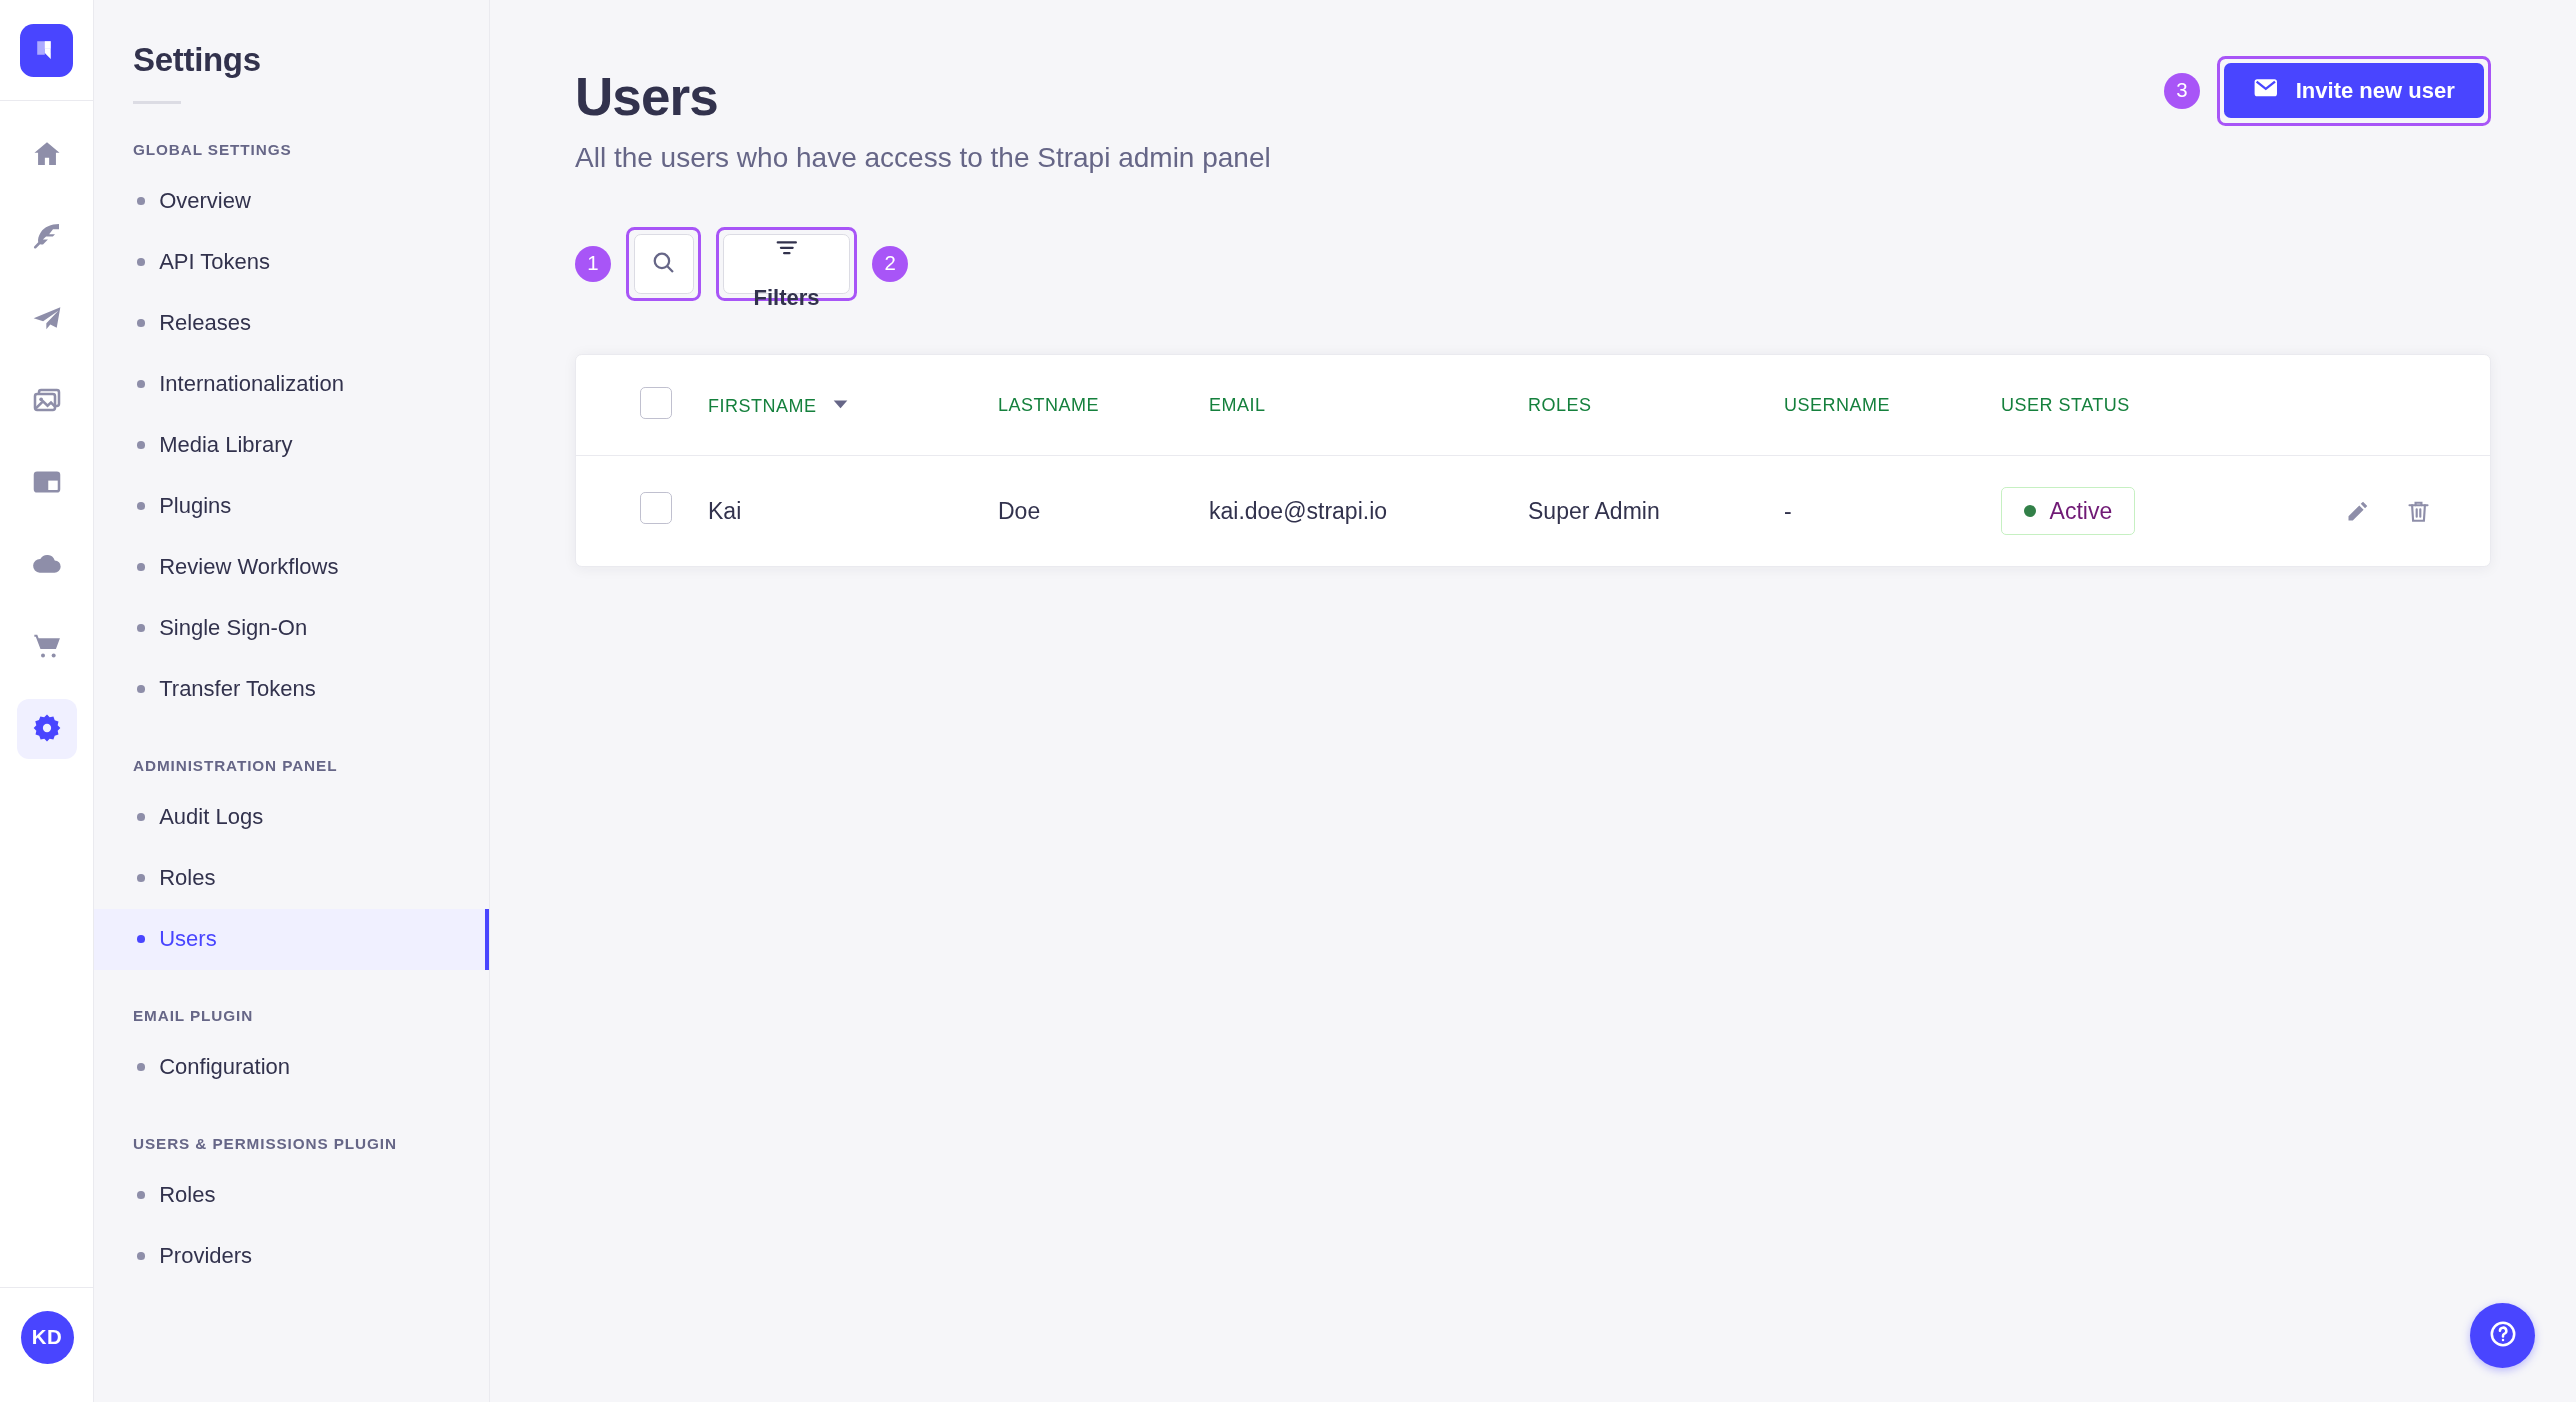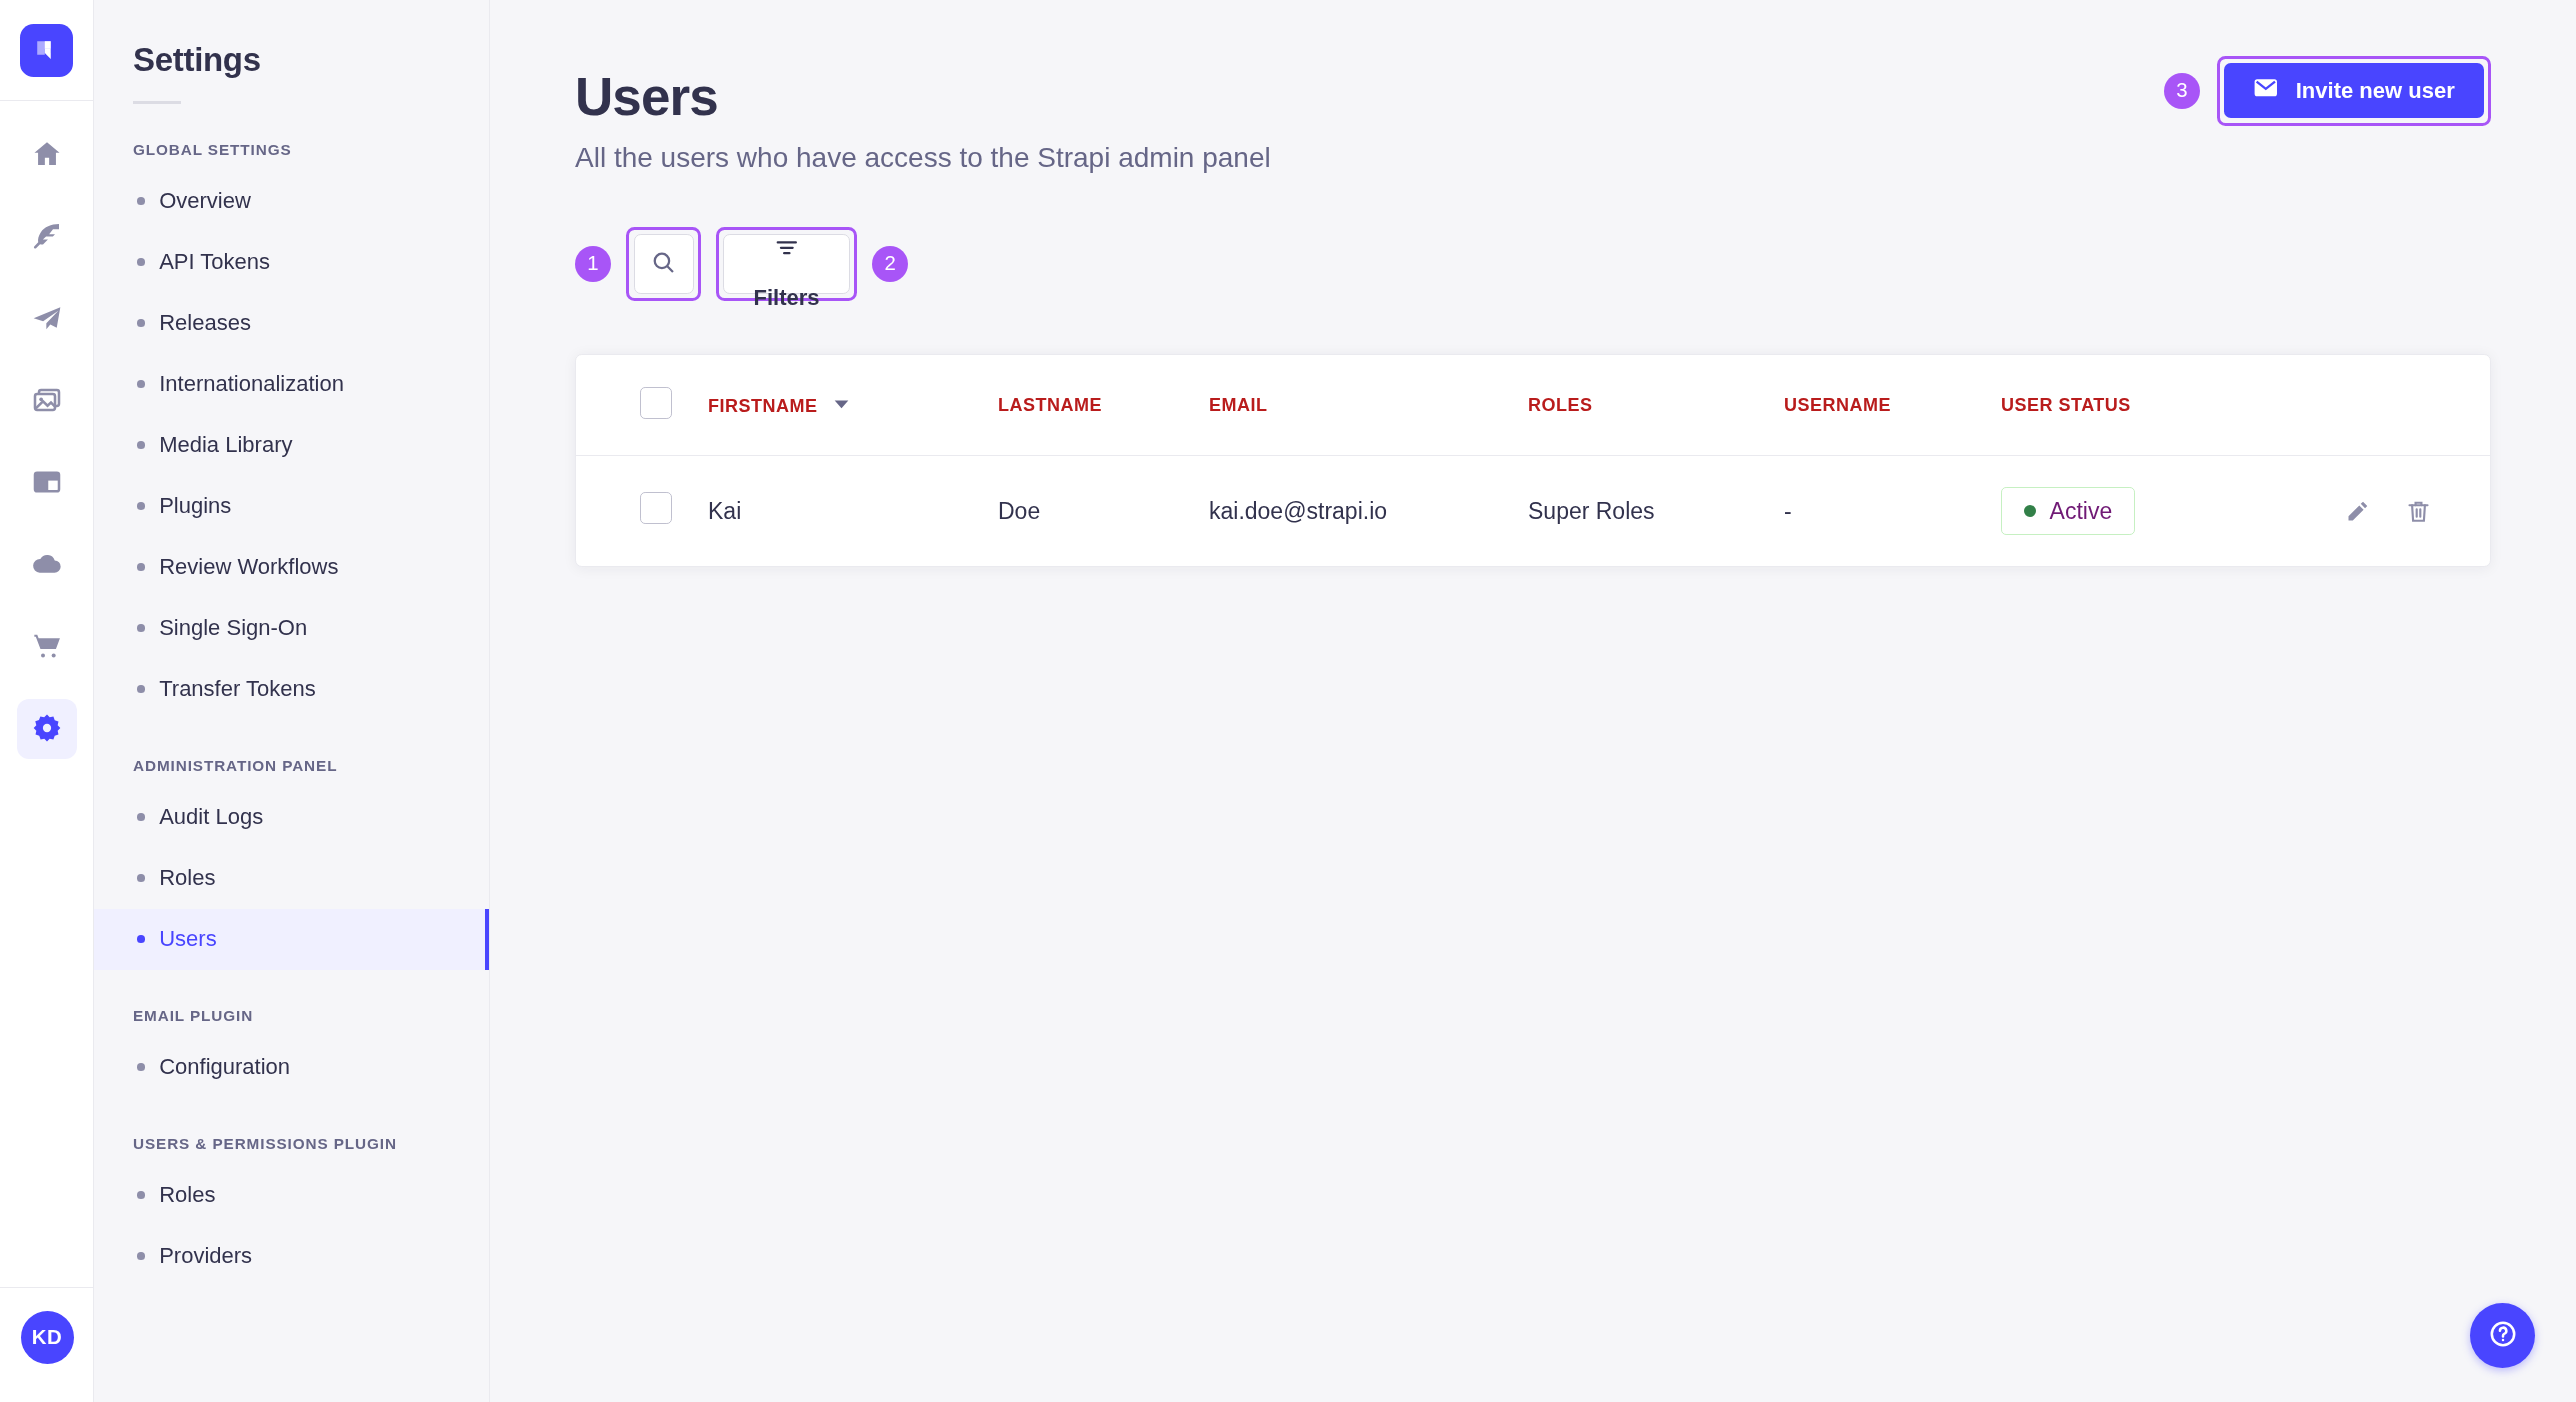--- a/index.html
+++ b/index.html
@@ -121,7 +121,7 @@
   }
   table { width:100%; border-collapse:collapse; }
   thead th {
-    text-align:left; font-size:18px; font-weight:700; color:#b91c1c;
+    text-align:left; font-size:18px; font-weight:400; color:#15803d;
     letter-spacing:0.5px; padding:32px 0 31px 0; text-transform:uppercase;
     border-bottom:0.9px solid #eaeaef; white-space:nowrap;
   }

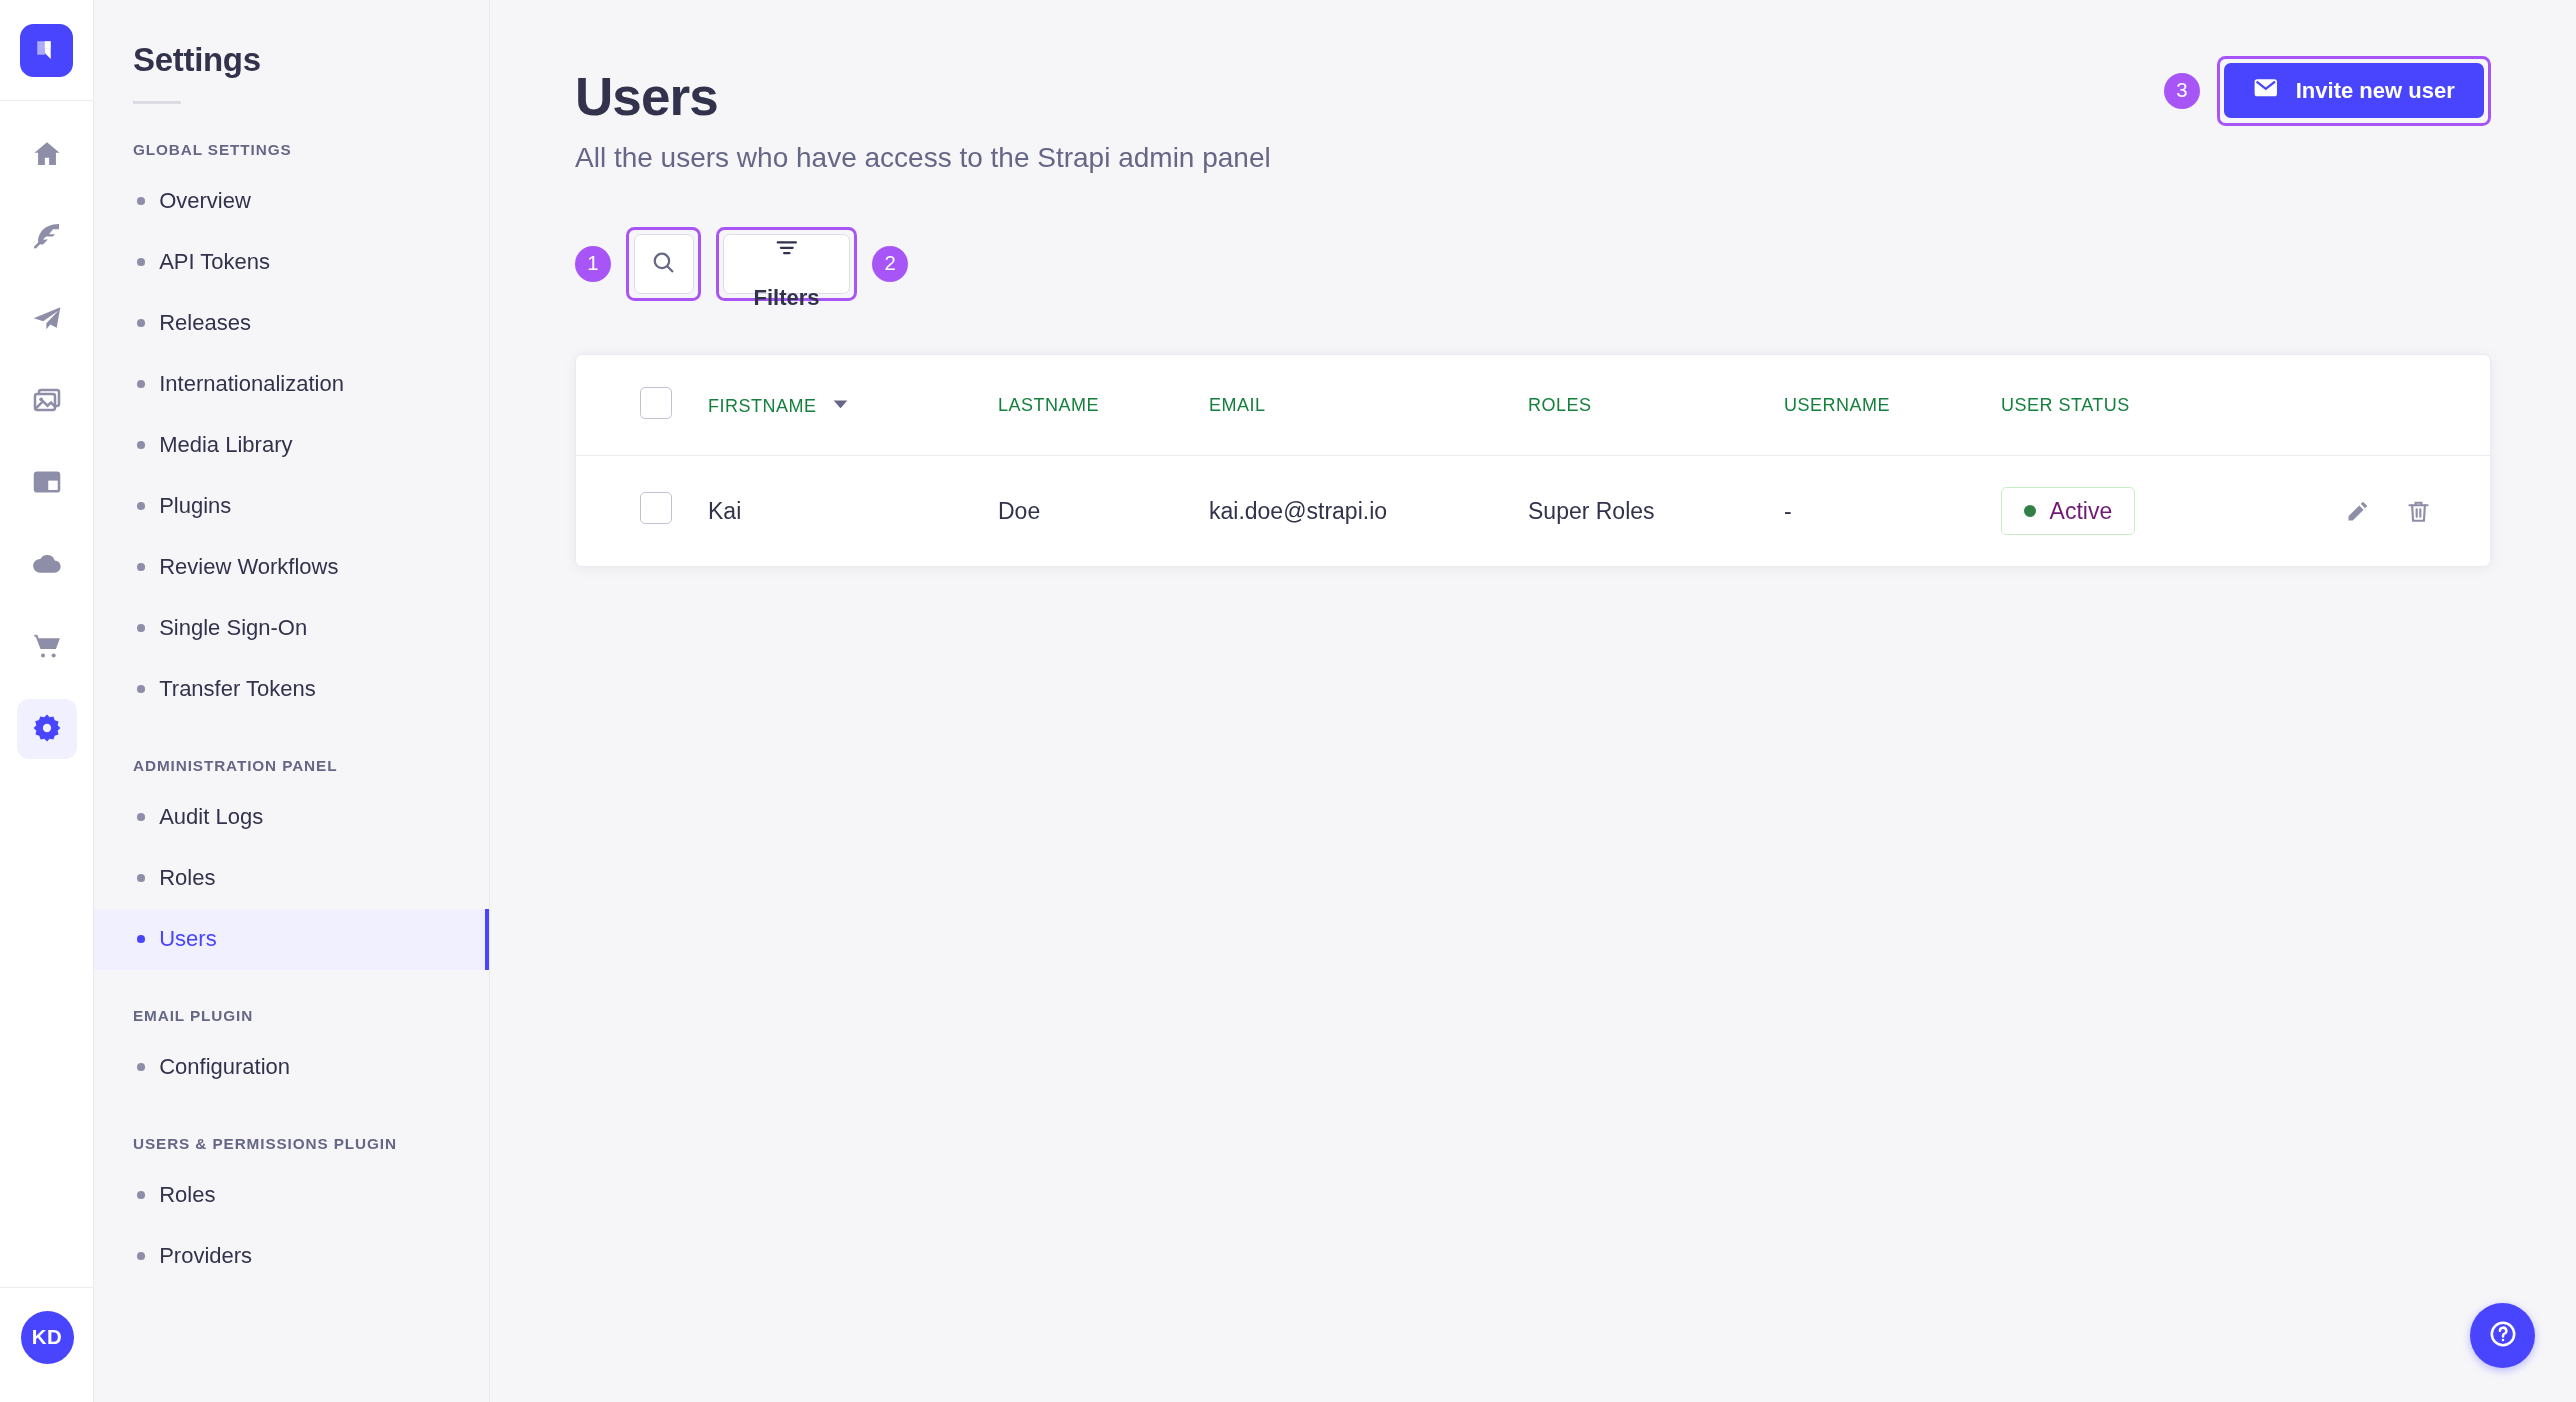--- a/index.html
+++ b/index.html
@@ -409,7 +409,7 @@
             <td class="col-fn">Kai</td>
             <td class="col-ln">Doe</td>
             <td class="col-em">kai.doe@strapi.io</td>
-            <td class="col-rl">Super Roles</td>
+            <td class="col-rl">Super Admin</td>
             <td class="col-un">-</td>
             <td class="col-st">
               <span class="status-pill">

